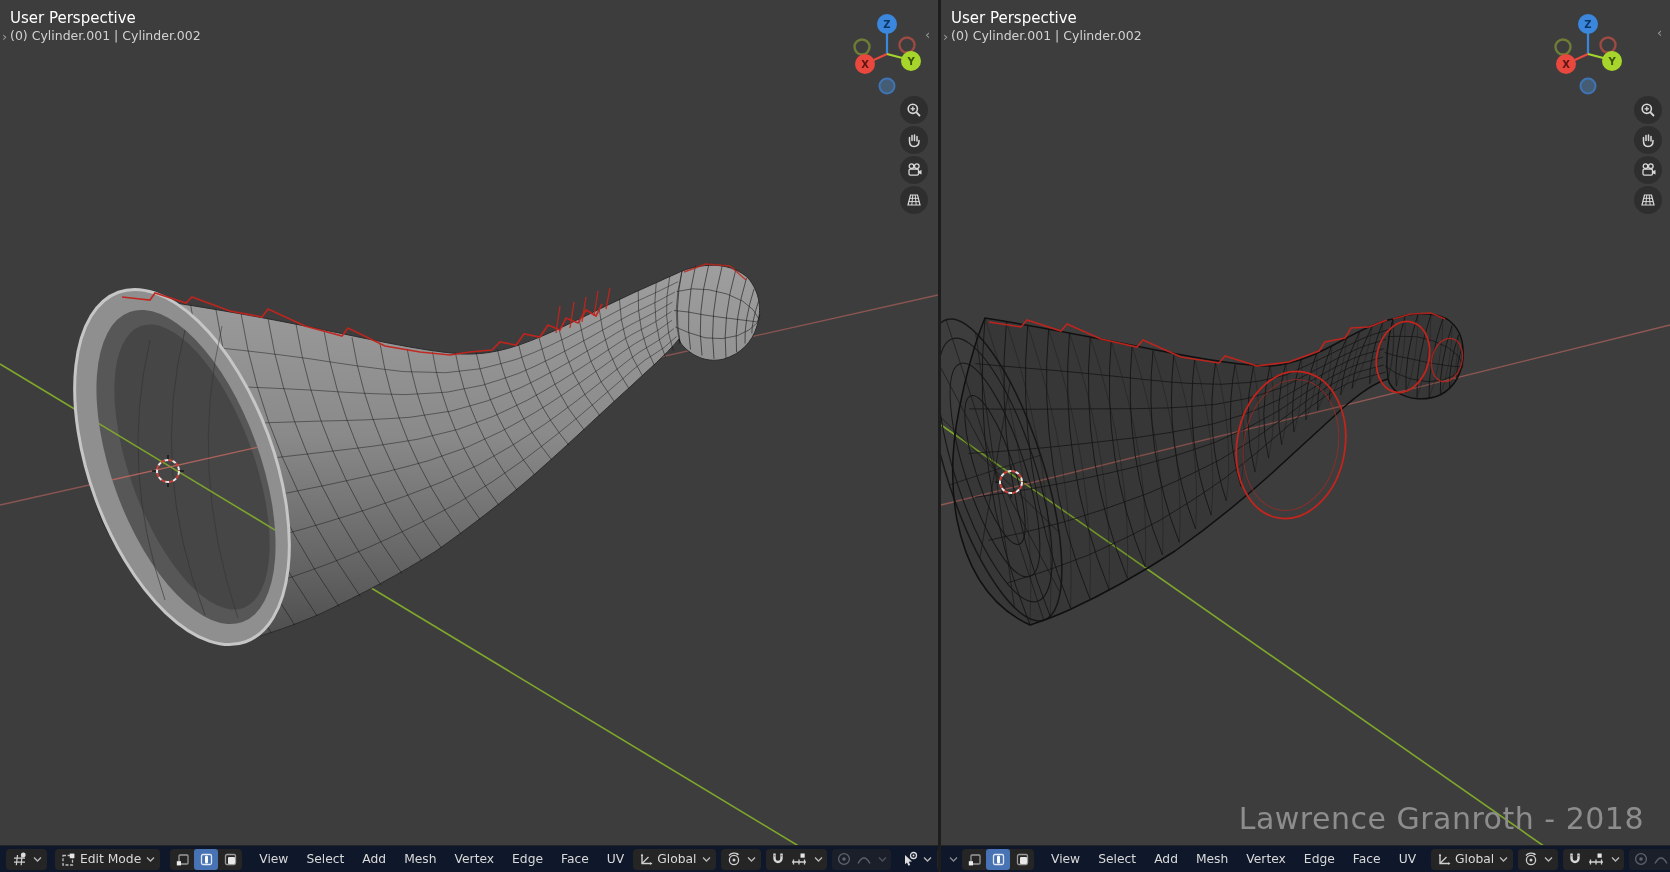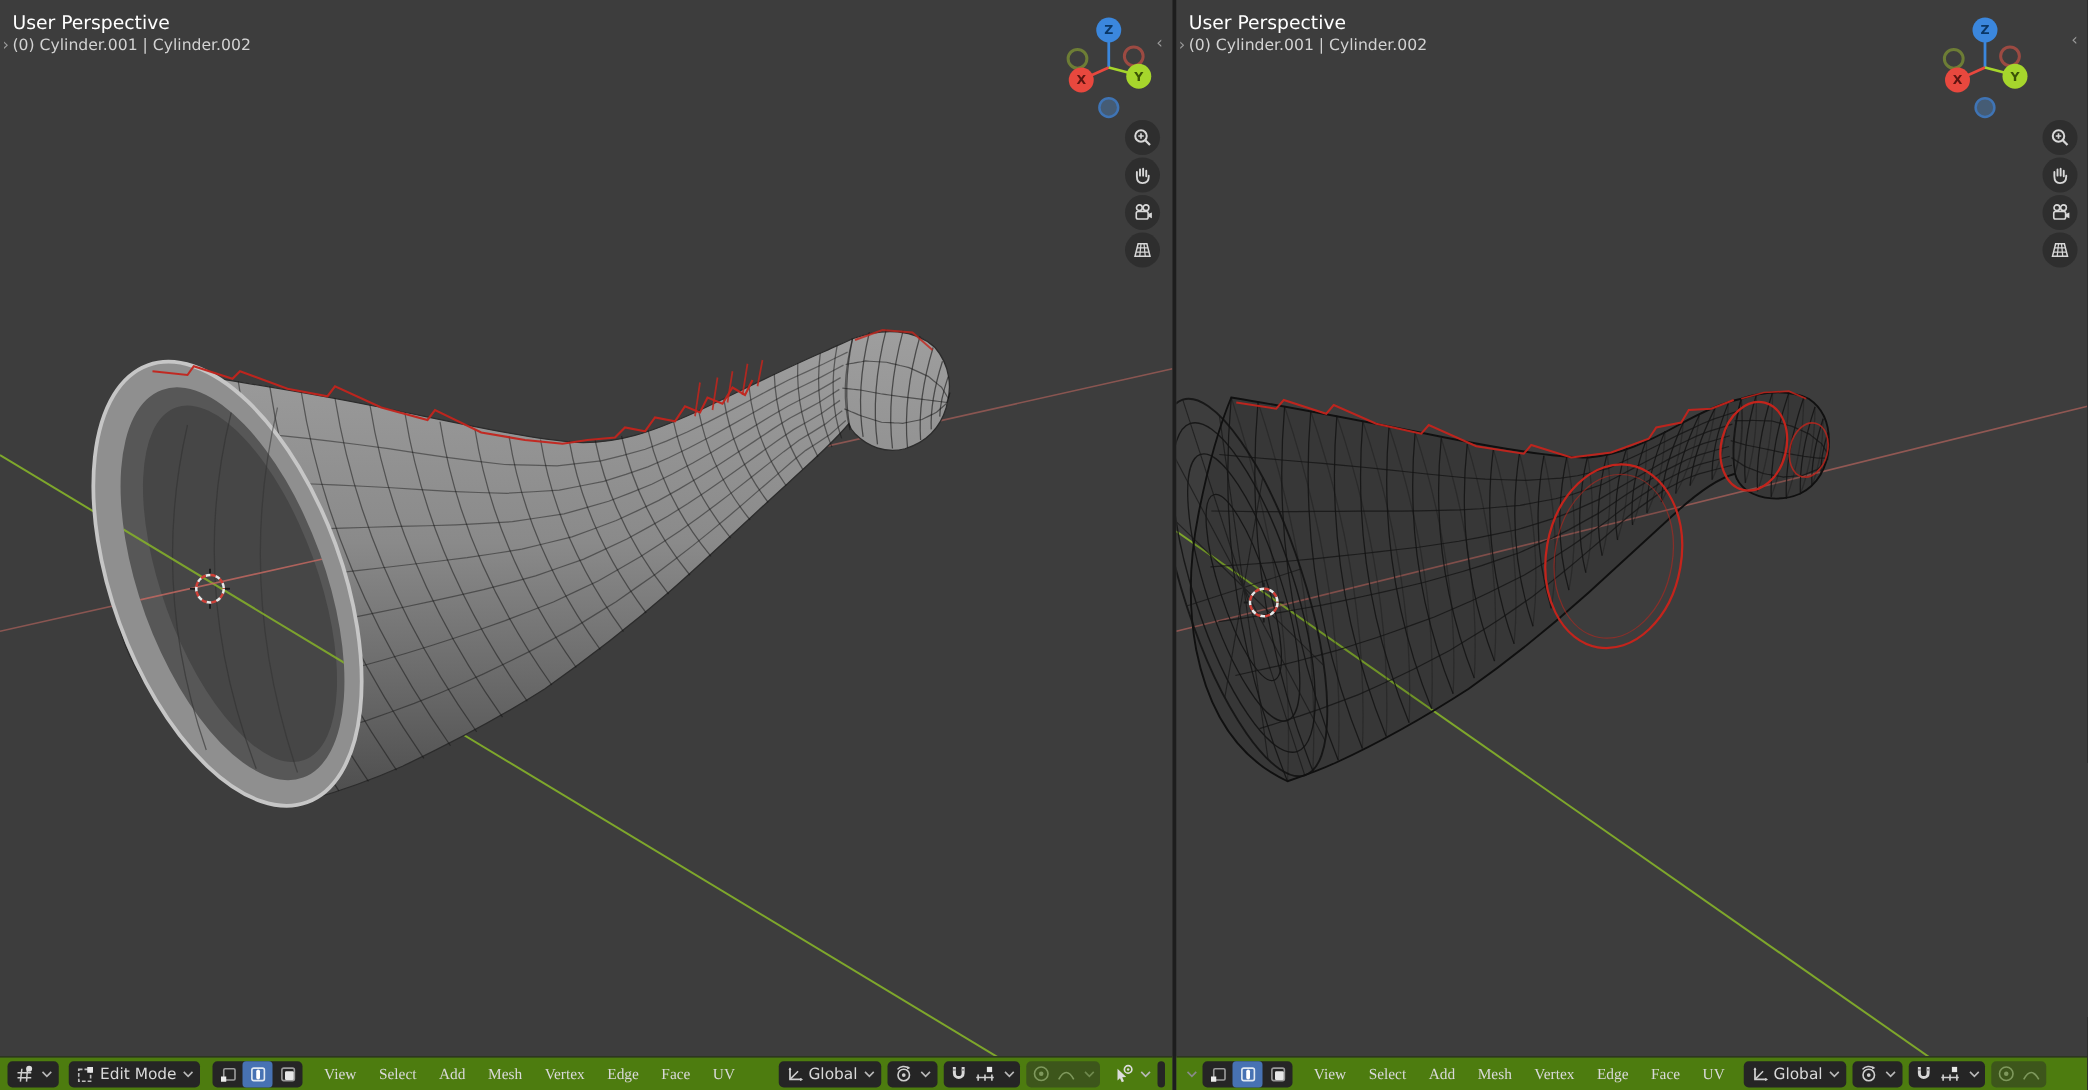--- a/index.html
+++ b/index.html
@@ -520,6 +520,7 @@
       </div>
     </div>
 
+    <div class="watermark">Lawrence Granroth - 2018</div>
 
     <div class="vp-toolbar">
       <svg class="chev" width="9" height="7" viewBox="0 0 9 7" style="margin-right:4px;">

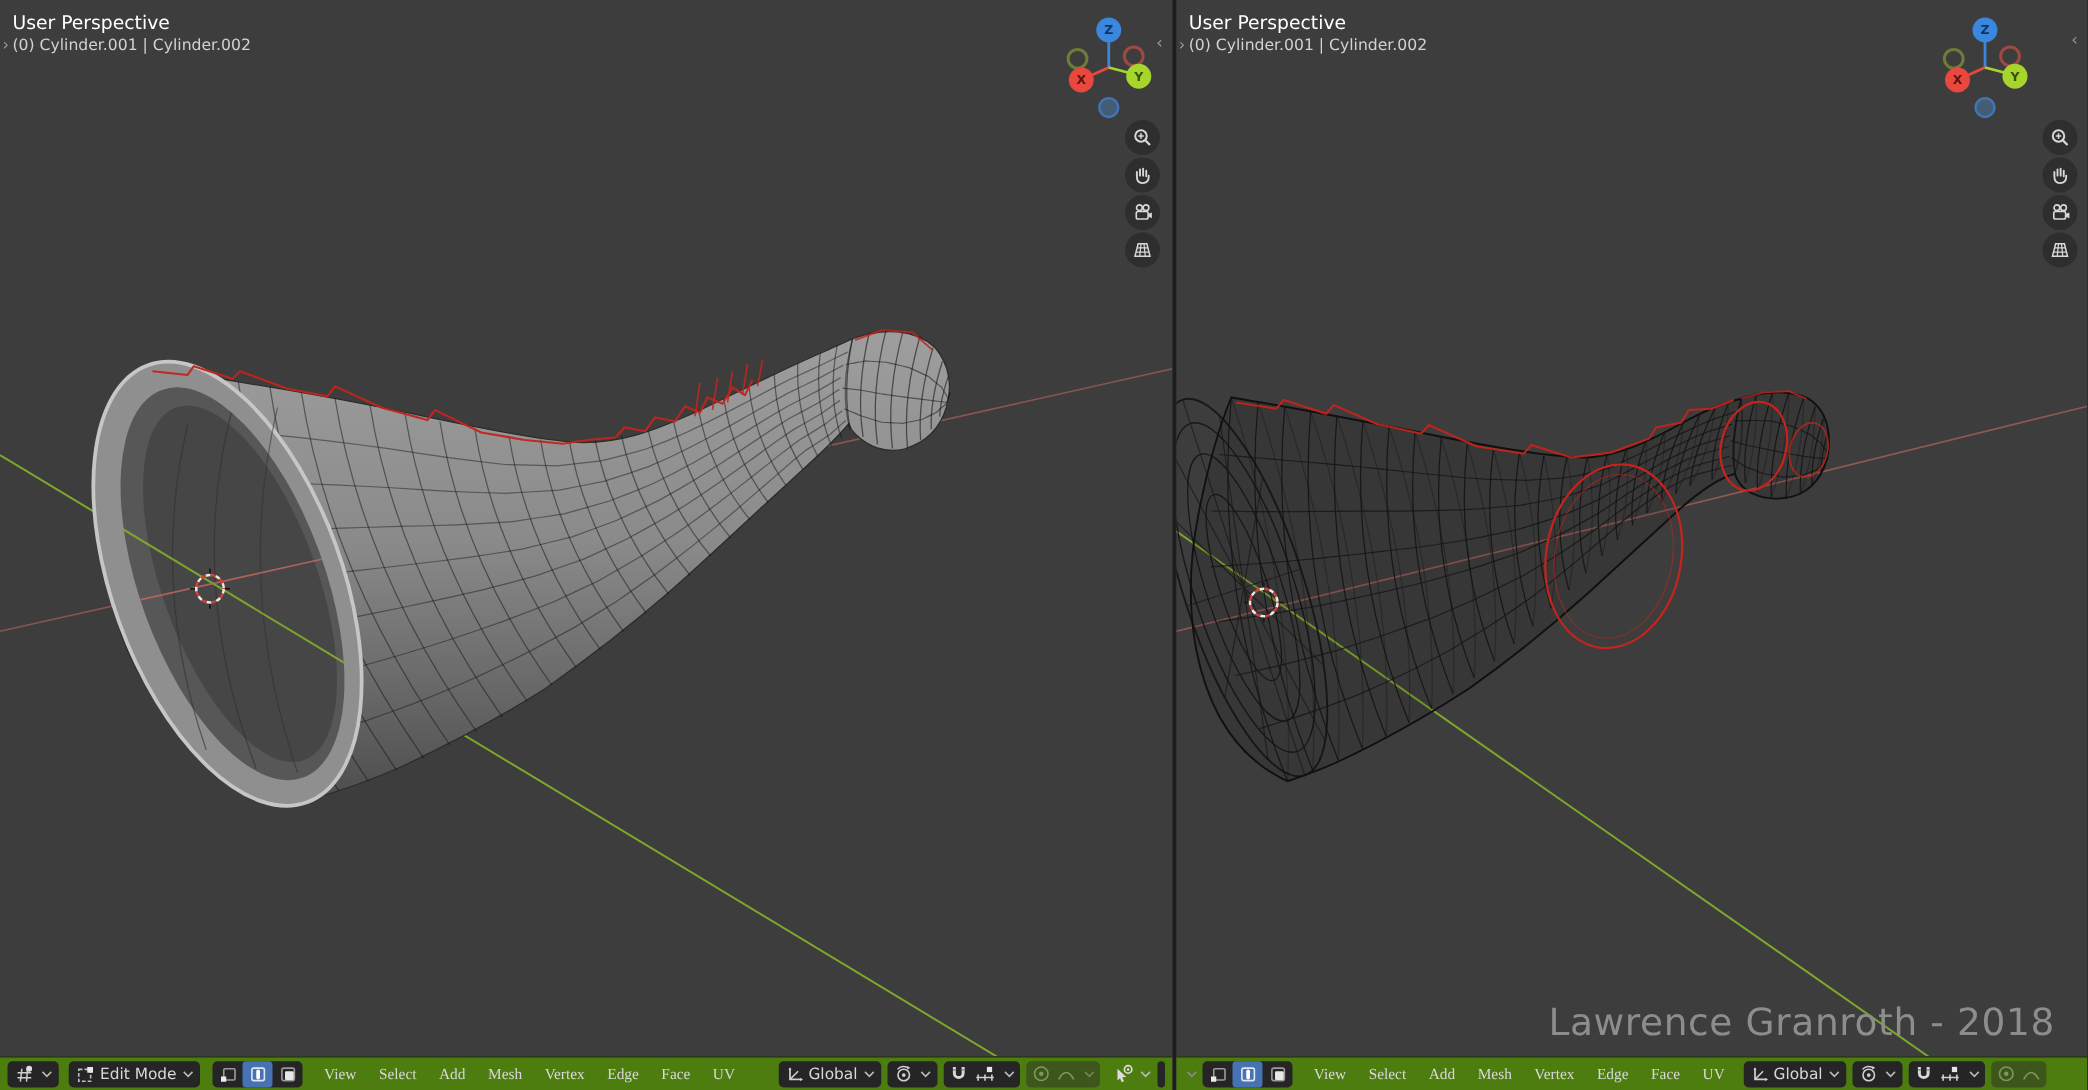--- a/index.html
+++ b/index.html
@@ -38,7 +38,7 @@
 
   
   .vp-toolbar { position:absolute; left:0; bottom:0; width:100%; height:27px; z-index:7;
-                background:#4d7c0f; border-top:1px solid #242424;
+                background:#0f172a; border-top:1px solid #242424;
                 display:flex; align-items:center; padding:0 6px;
                 font-size:12.3px; color:#d9d9d9; white-space:nowrap; overflow:hidden; }
   .vp-toolbar > * { flex-shrink:0; }

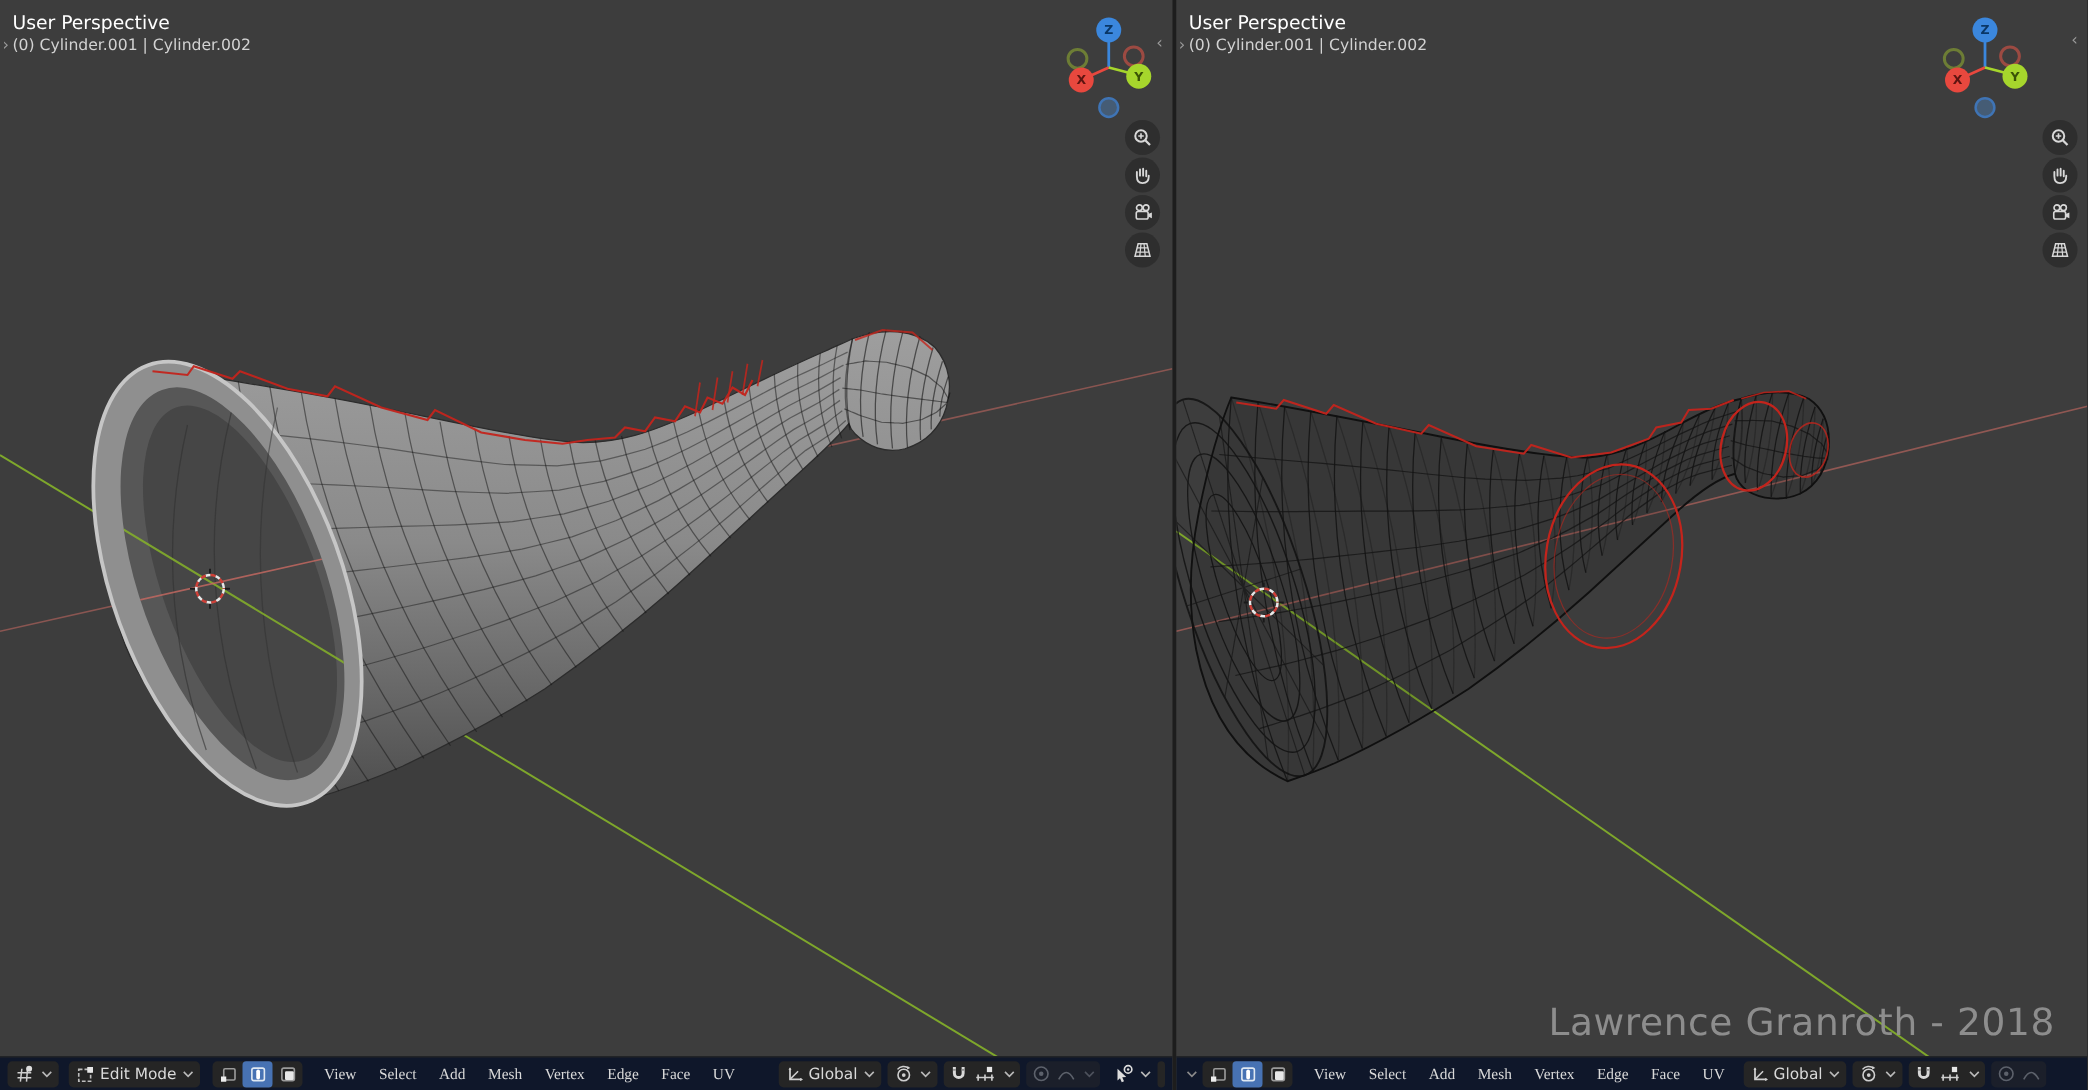--- a/index.html
+++ b/index.html
@@ -47,7 +47,7 @@
   .tb-group { display:flex; align-items:center; background:#252525; border-radius:4px; height:21px; cursor:pointer; }
   .sel-btn { width:24px; height:21px; display:flex; align-items:center; justify-content:center; cursor:pointer; }
   .sel-btn.active { background:#4772b3; border-radius:3px; }
-  .menus { display:flex; margin-left:8px;font-family:Liberation Serif, serif; }
+  .menus { display:flex; margin-left:8px; }
   .menu-item { padding:0 9px; line-height:27px; cursor:pointer; }
   .right-cluster { display:flex; align-items:center; margin-left:auto; gap:5px; }
   .dim { opacity:0.45; }

